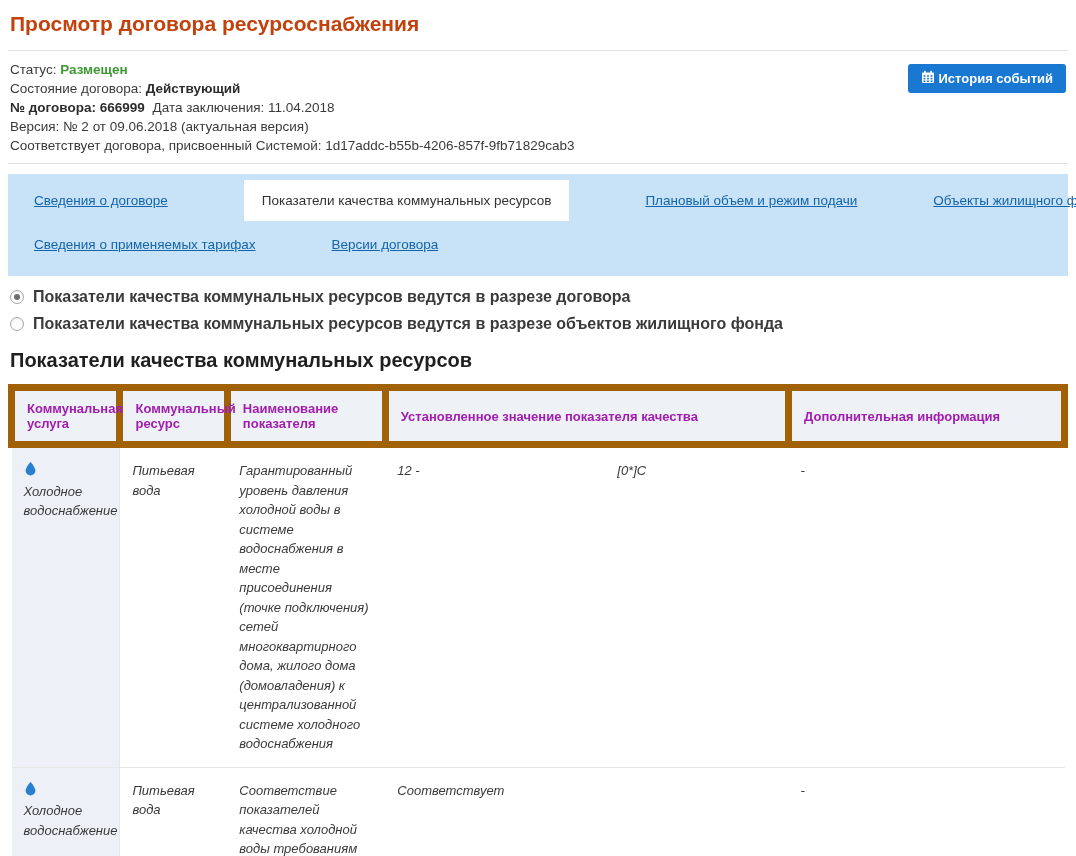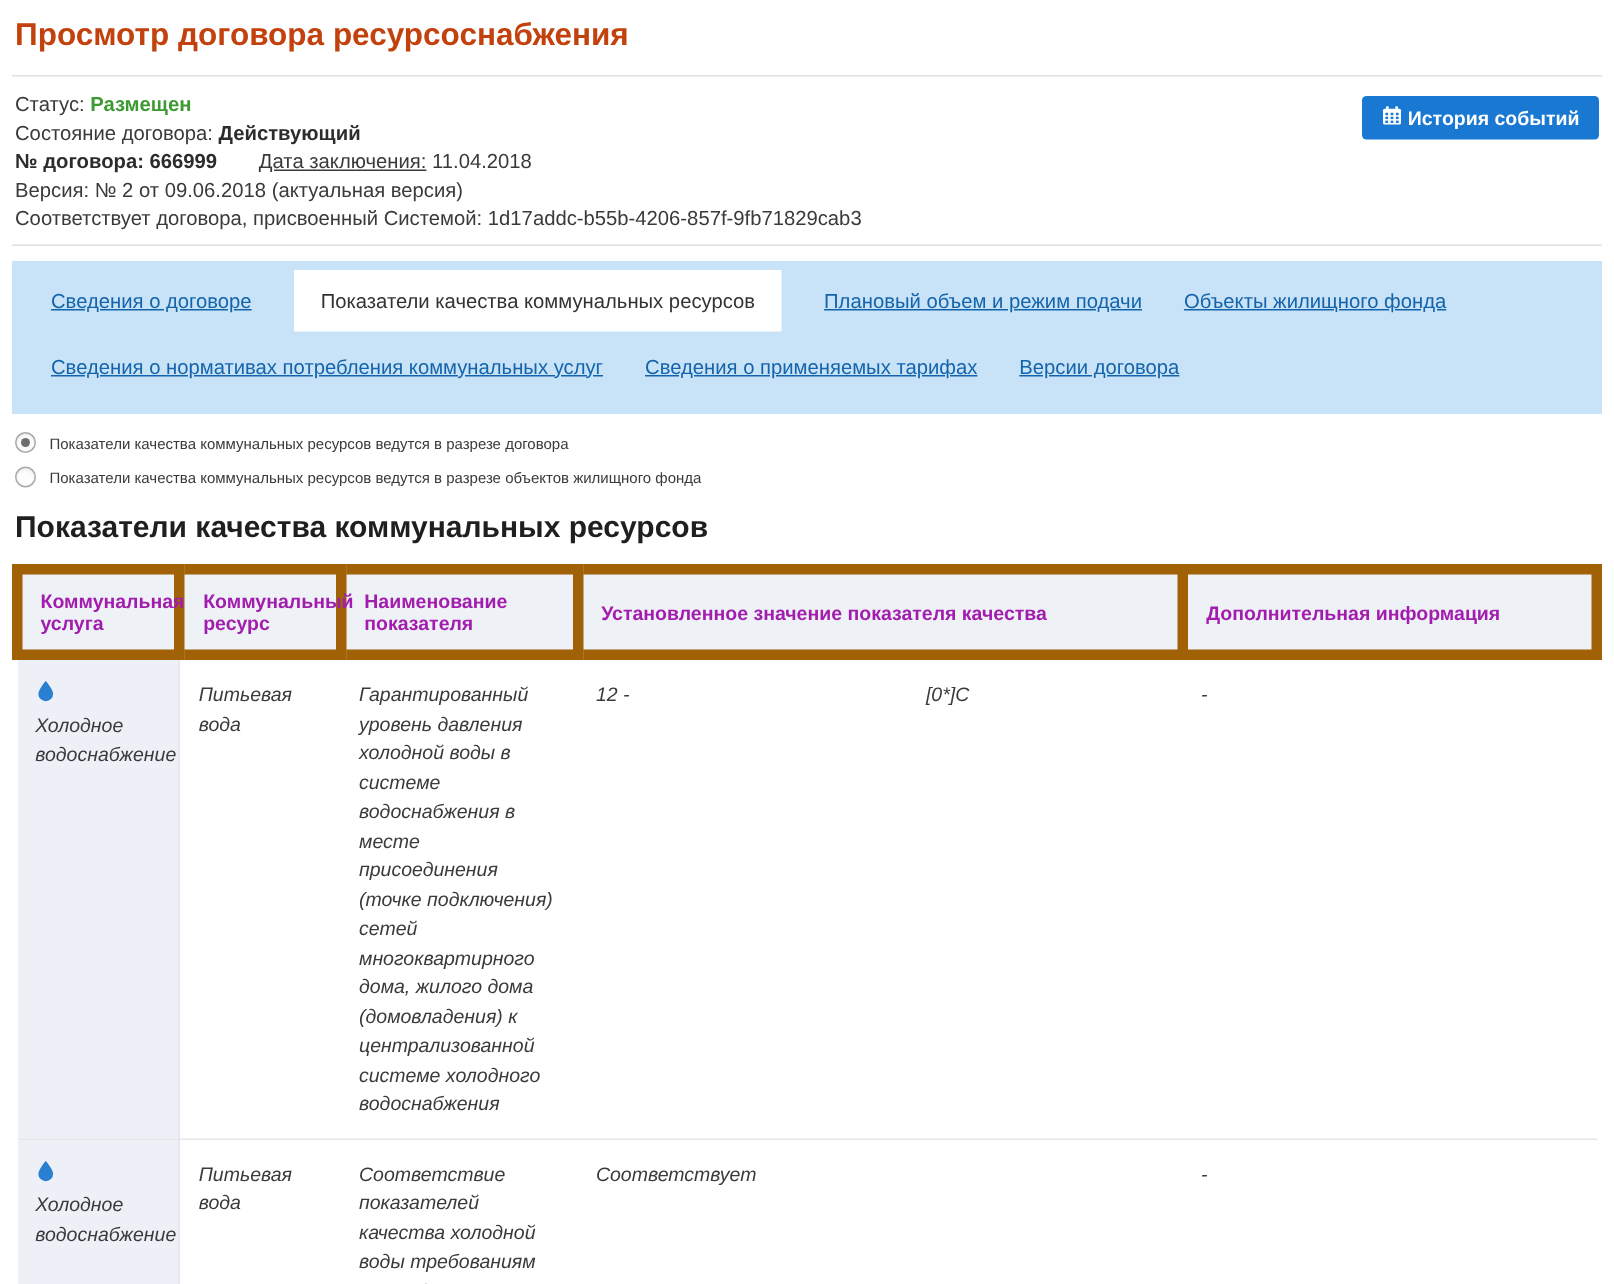--- a/index.html
+++ b/index.html
@@ -19,7 +19,7 @@
   .info-lines { flex:1; font-size:13.5px; line-height:19px; color:#3a3a3a; }
   .info-lines .green { color:#3d9932; font-weight:bold; }
   .info-lines .bold { font-weight:bold; color:#2c2c2c; }
-  .gap-left { margin-left:24px;text-decoration:underline; }
+  .gap-left { margin-left:4px; }
   .history-btn {
     display:inline-flex; align-items:center; gap:4px;
     background:#1878d2; color:#fff; border:none; border-radius:3px;

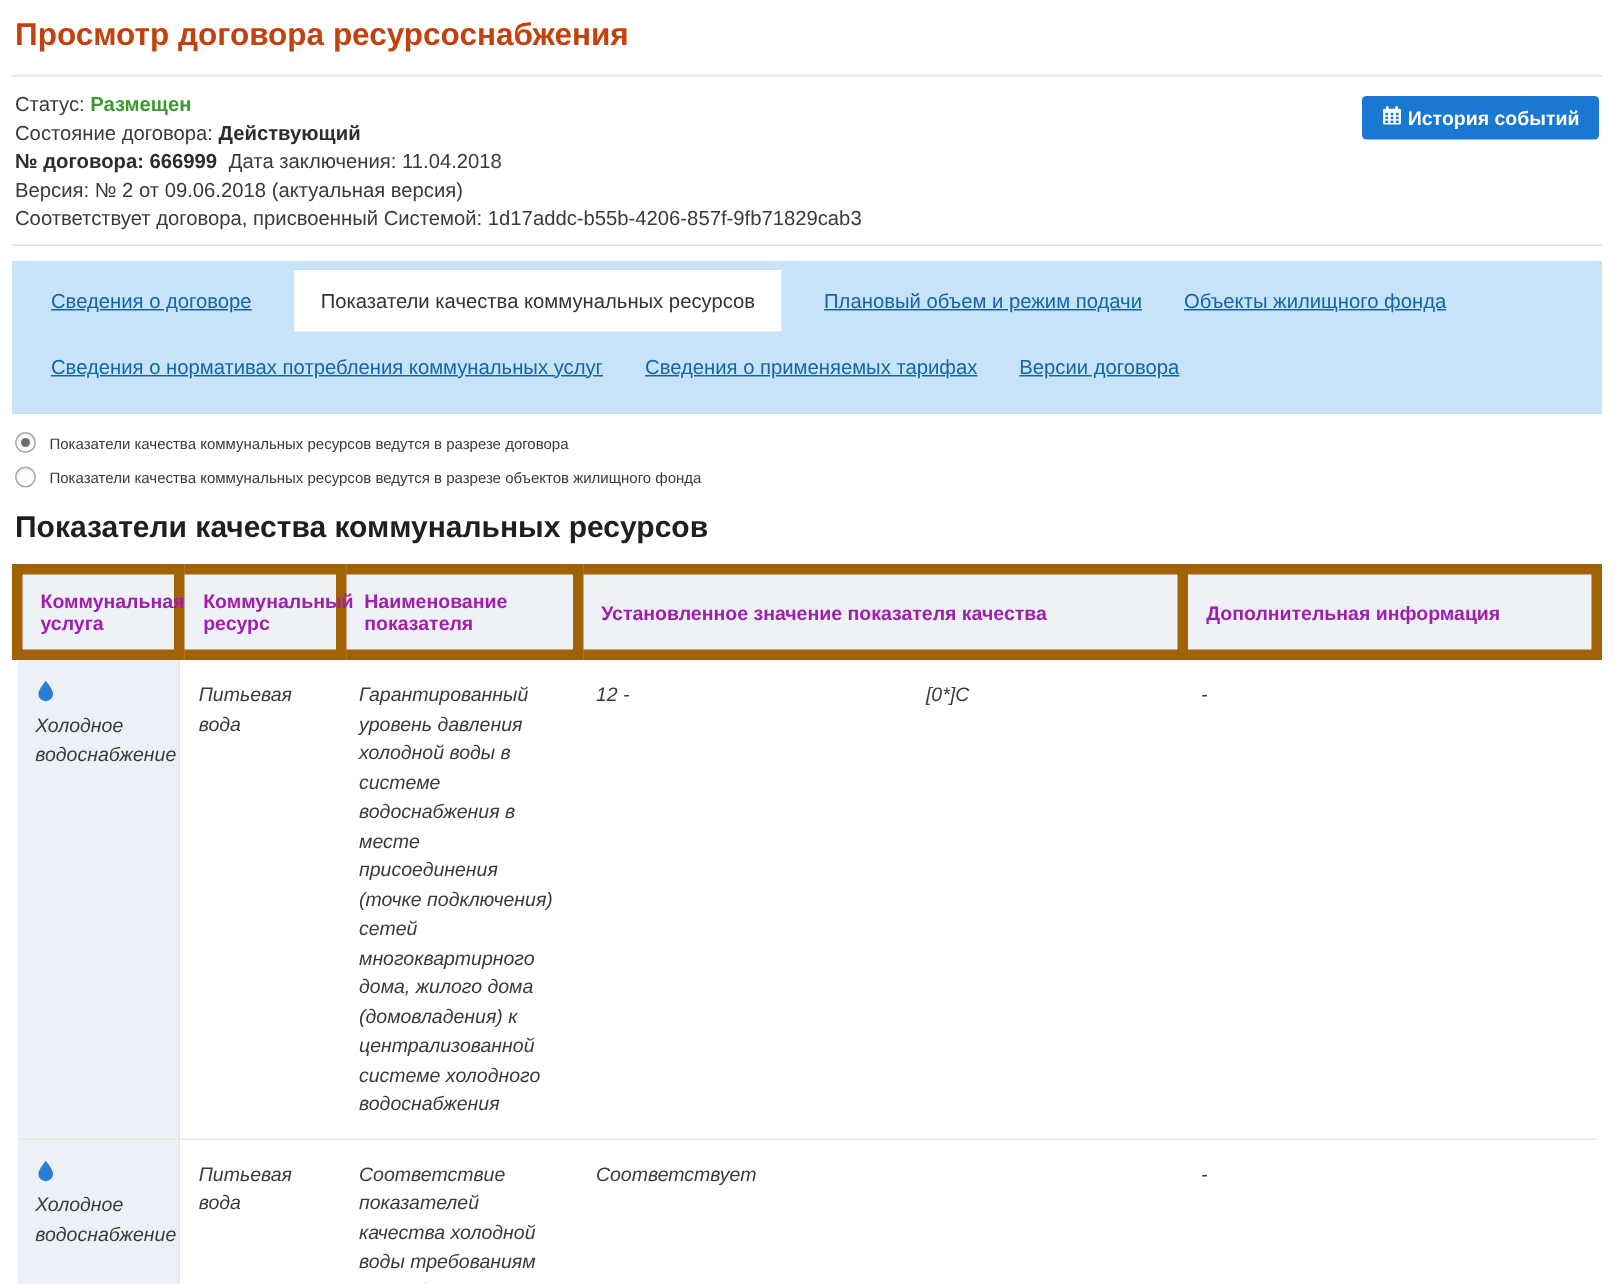--- a/index.html
+++ b/index.html
@@ -29,7 +29,7 @@
 
   
   .tabbar { background:#c8e3f7; margin-top:10px; padding:4px 0 10px 0; }
-  .tab-row { display:flex; align-items:center; column-gap:28px; padding:0 26px; min-height:44px; flex-wrap:nowrap; }
+  .tab-row { display:flex; align-items:center; column-gap:76px; padding:0 26px; min-height:44px; flex-wrap:nowrap; }
   .tab-link { color:#1464ac; text-decoration:underline; font-size:13.5px; white-space:nowrap; cursor:pointer; }
   .tab-active {
     background:#fff; color:#333; text-decoration:none; font-size:13.5px;

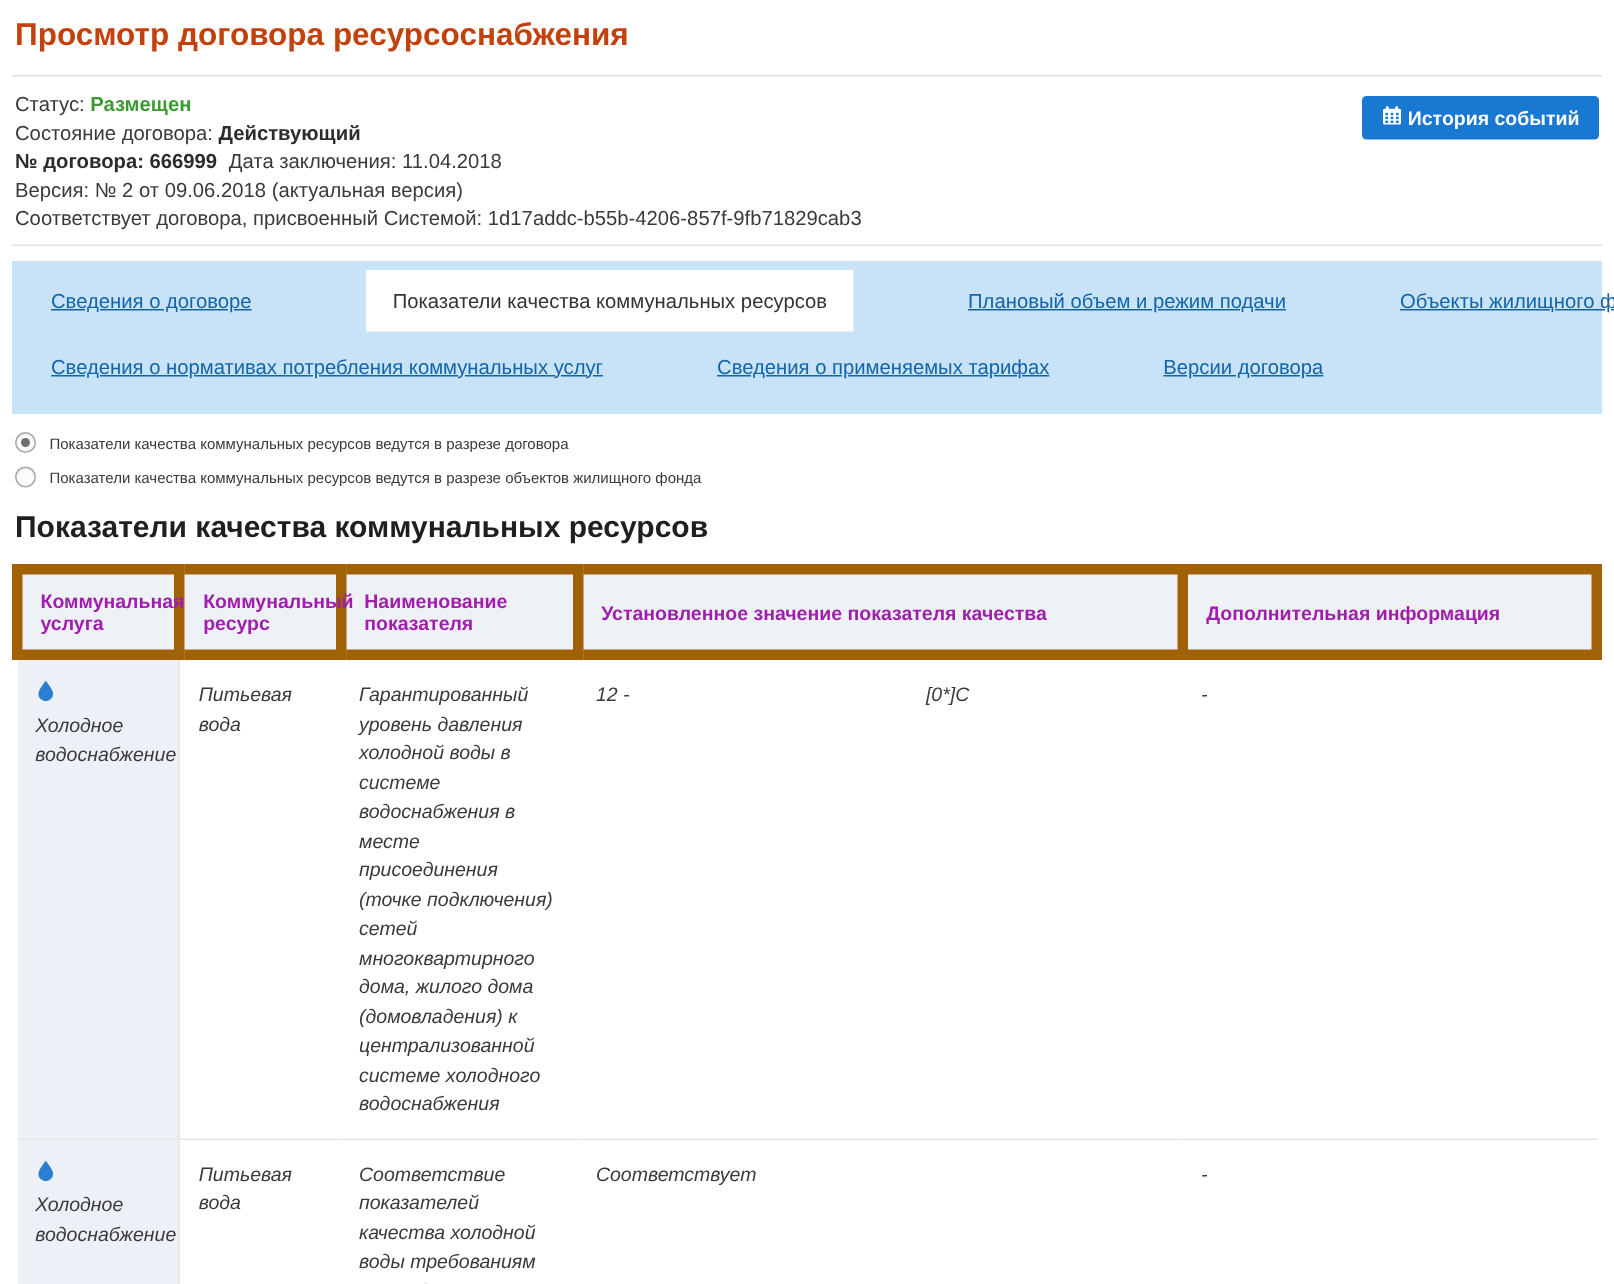--- a/index.html
+++ b/index.html
@@ -138,7 +138,6 @@
       <span class="tab-link">Объекты жилищного фонда</span>
     </div>
     <div class="tab-row">
-      <span class="tab-link">Сведения о нормативах потребления коммунальных услуг</span>
       <span class="tab-link">Сведения о применяемых тарифах</span>
       <span class="tab-link">Версии договора</span>
     </div>

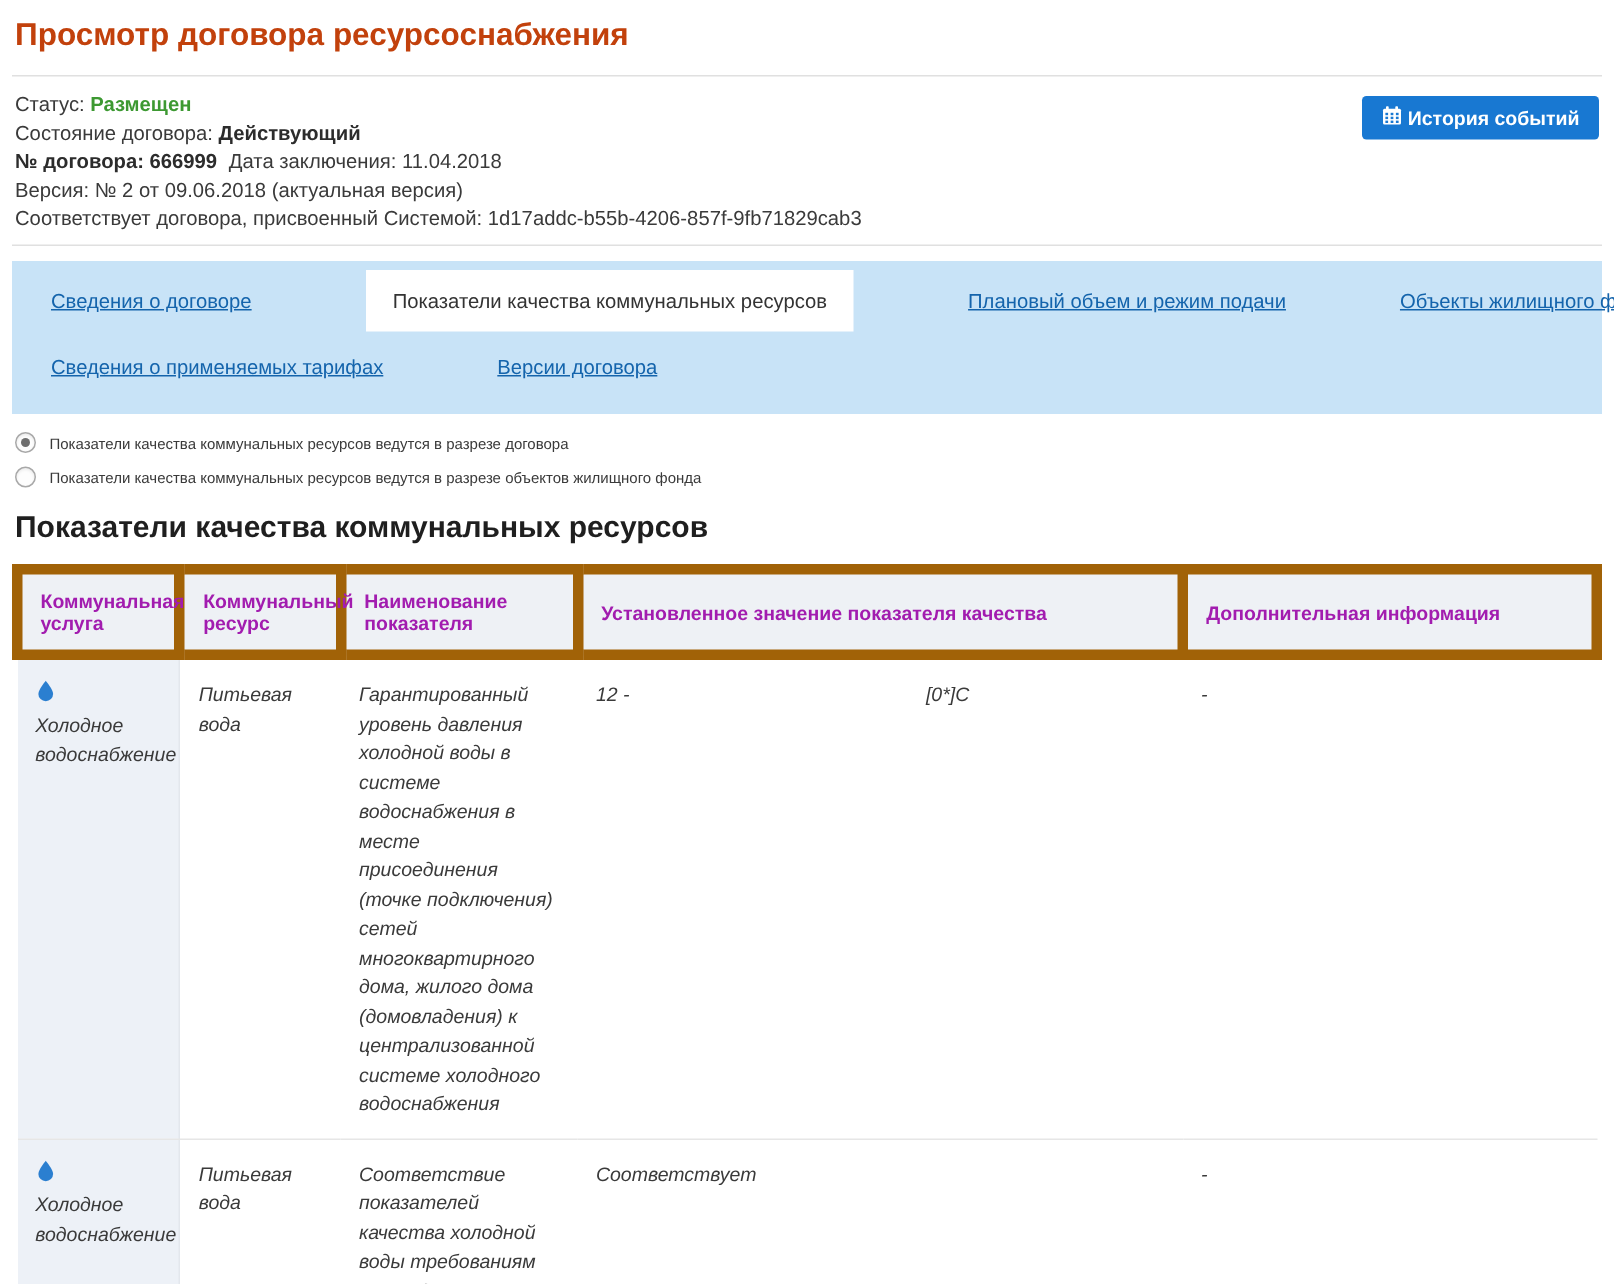--- a/index.html
+++ b/index.html
@@ -38,7 +38,7 @@
 
   
   .radio-group { margin:12px 0 4px 2px; }
-  .radio-row { display:flex; align-items:flex-end; gap:9px; margin:9px 0; font-size:10px; color:#3a3a3a; cursor:pointer; }
+  .radio-row { display:flex; align-items:center; gap:9px; margin:9px 0; font-size:16px; color:#3a3a3a; cursor:pointer;font-weight:bold; }
   .radio-circle {
     width:14px; height:14px; border-radius:50%; border:1px solid #a8a8a8;
     background:#fdfdfd; position:relative; flex:0 0 auto;

